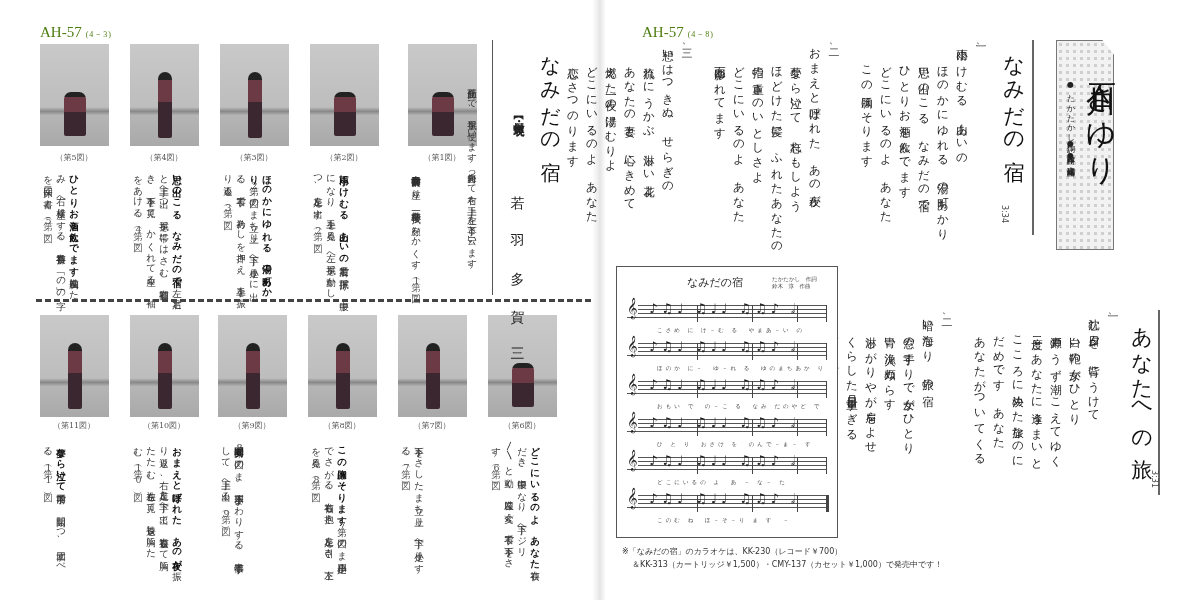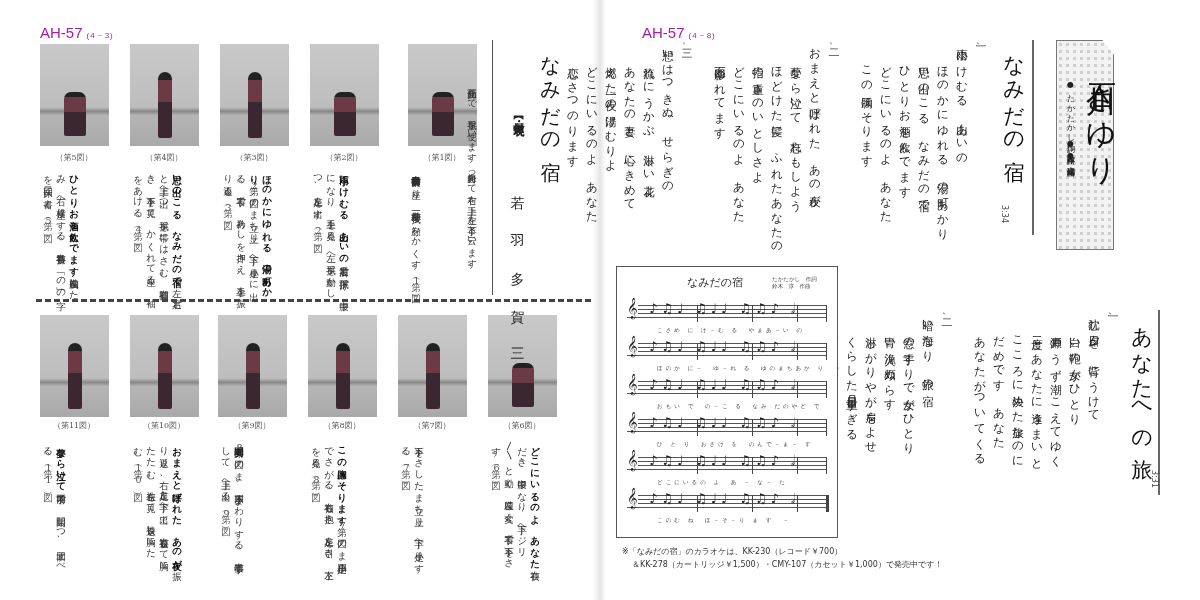--- a/index.html
+++ b/index.html
@@ -17,7 +17,7 @@
     background:linear-gradient(90deg,#fff 0%,#ececec 45%,#e4e4e4 55%,#fff 100%);
   }
   .code {
-    position:absolute; font-family:Liberation Sans, sans-serif; font-size:15px; color:#a21caf;
+    position:absolute; font-family:Liberation Serif, serif; font-size:15px; color:#4d7c0f;
   }
   .code small { font-size:8px; margin-left:4px; letter-spacing:1px; }
   .photo {

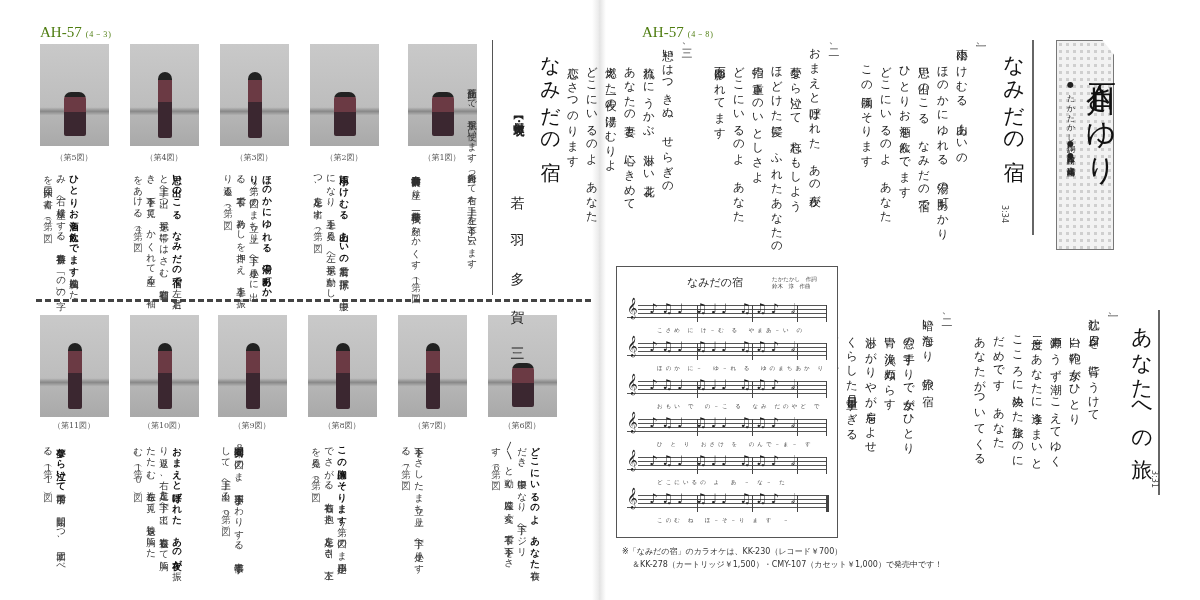--- a/index.html
+++ b/index.html
@@ -336,7 +336,7 @@
 
 <div class="footnote">
   <div>※「なみだの宿」のカラオケは、KK-230（レコード￥700）</div>
-  <div style="padding-left:10px;">＆KK-278（カートリッジ￥1,500）・CMY-107（カセット￥1,000）で発売中です！</div>
+  <div style="padding-left:10px;">＆KK-313（カートリッジ￥1,500）・CMY-137（カセット￥1,000）で発売中です！</div>
 </div>
 
 </body></html>

